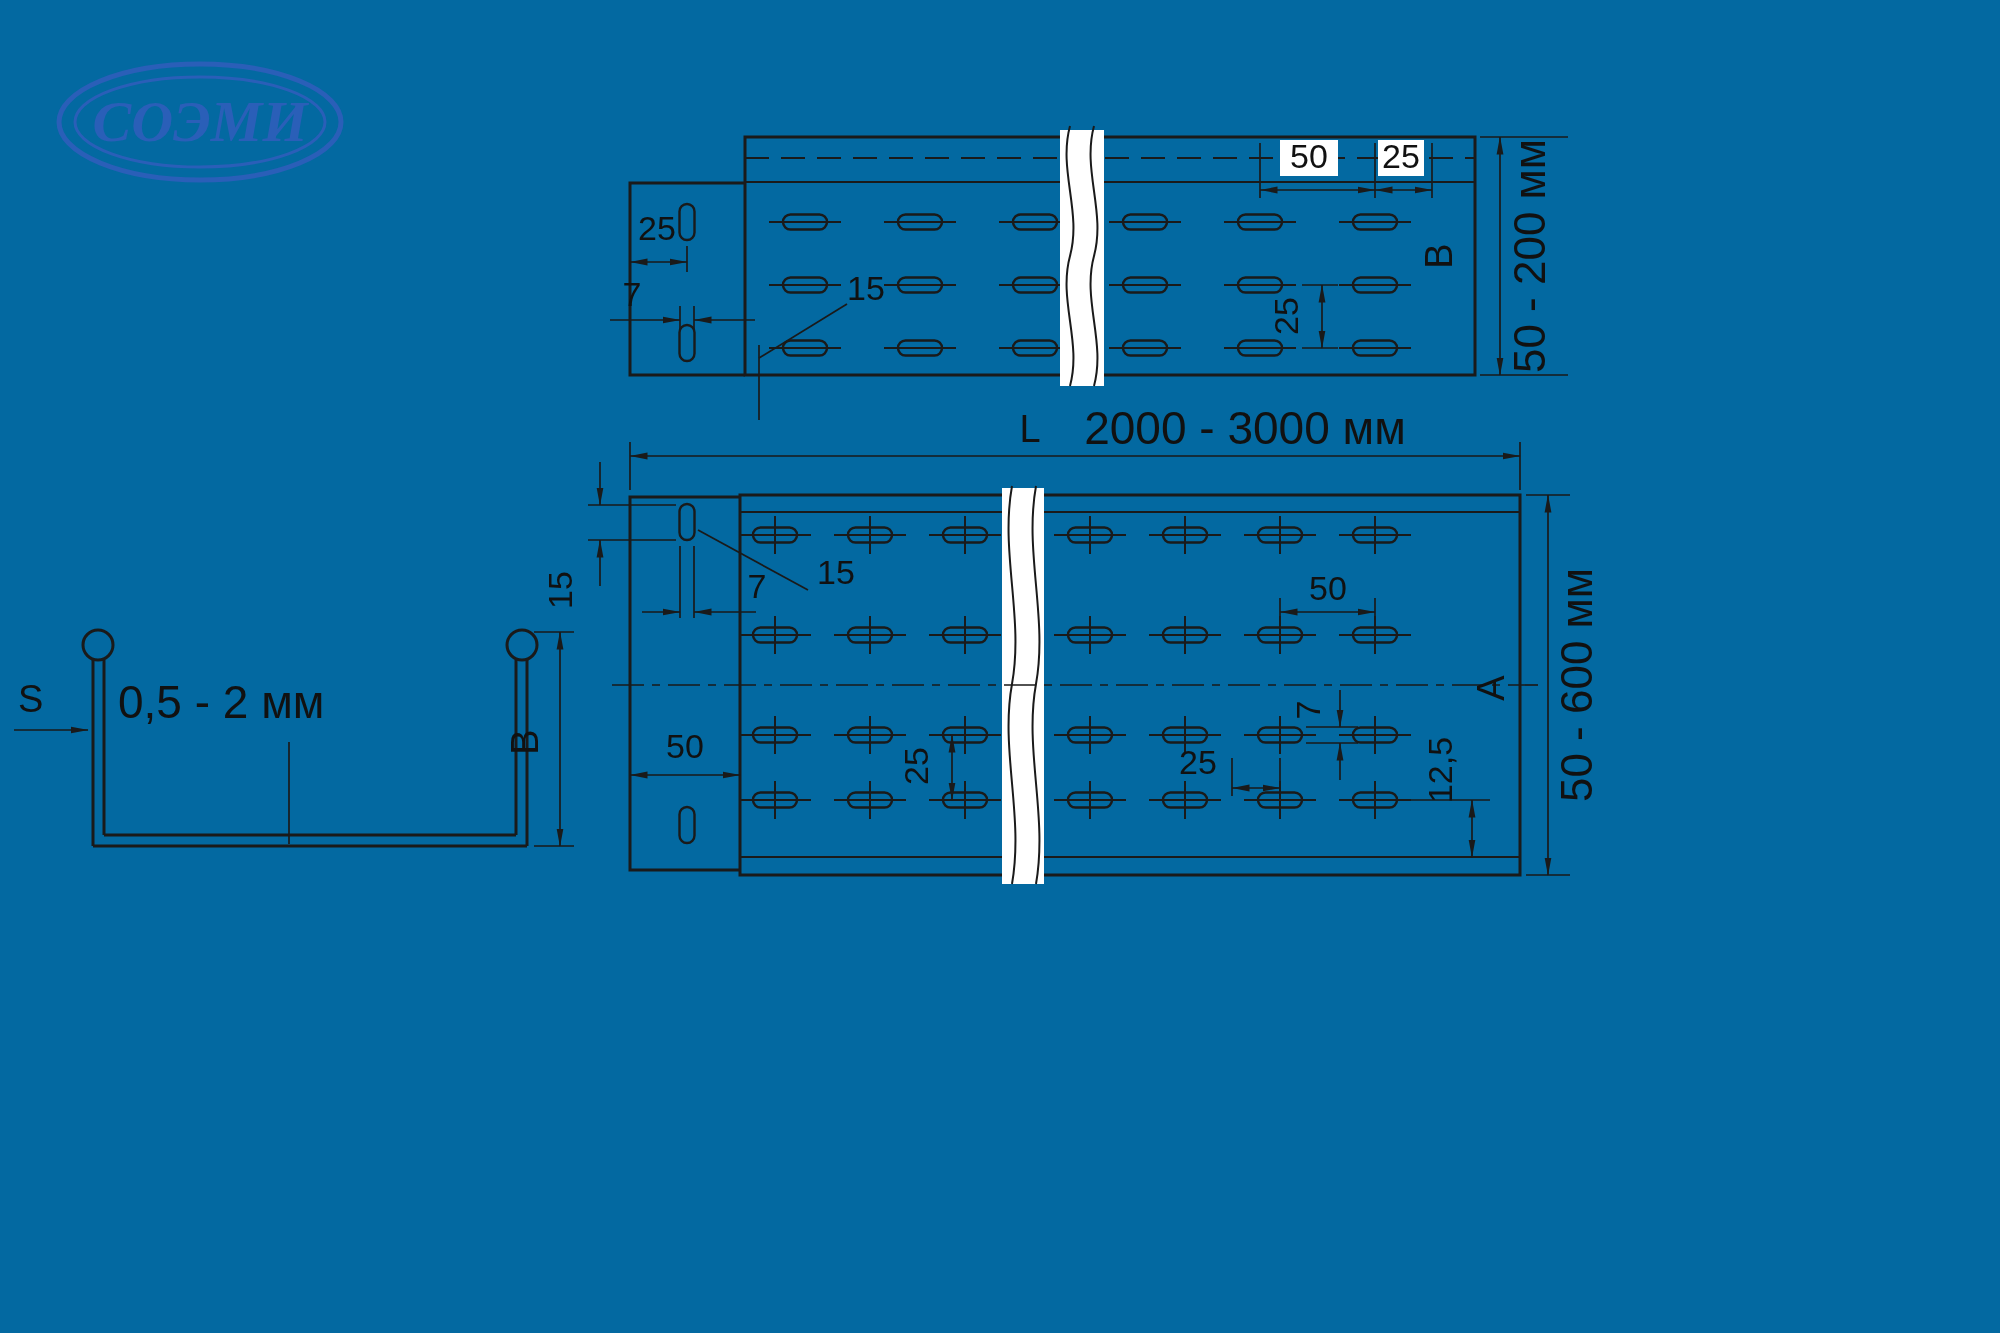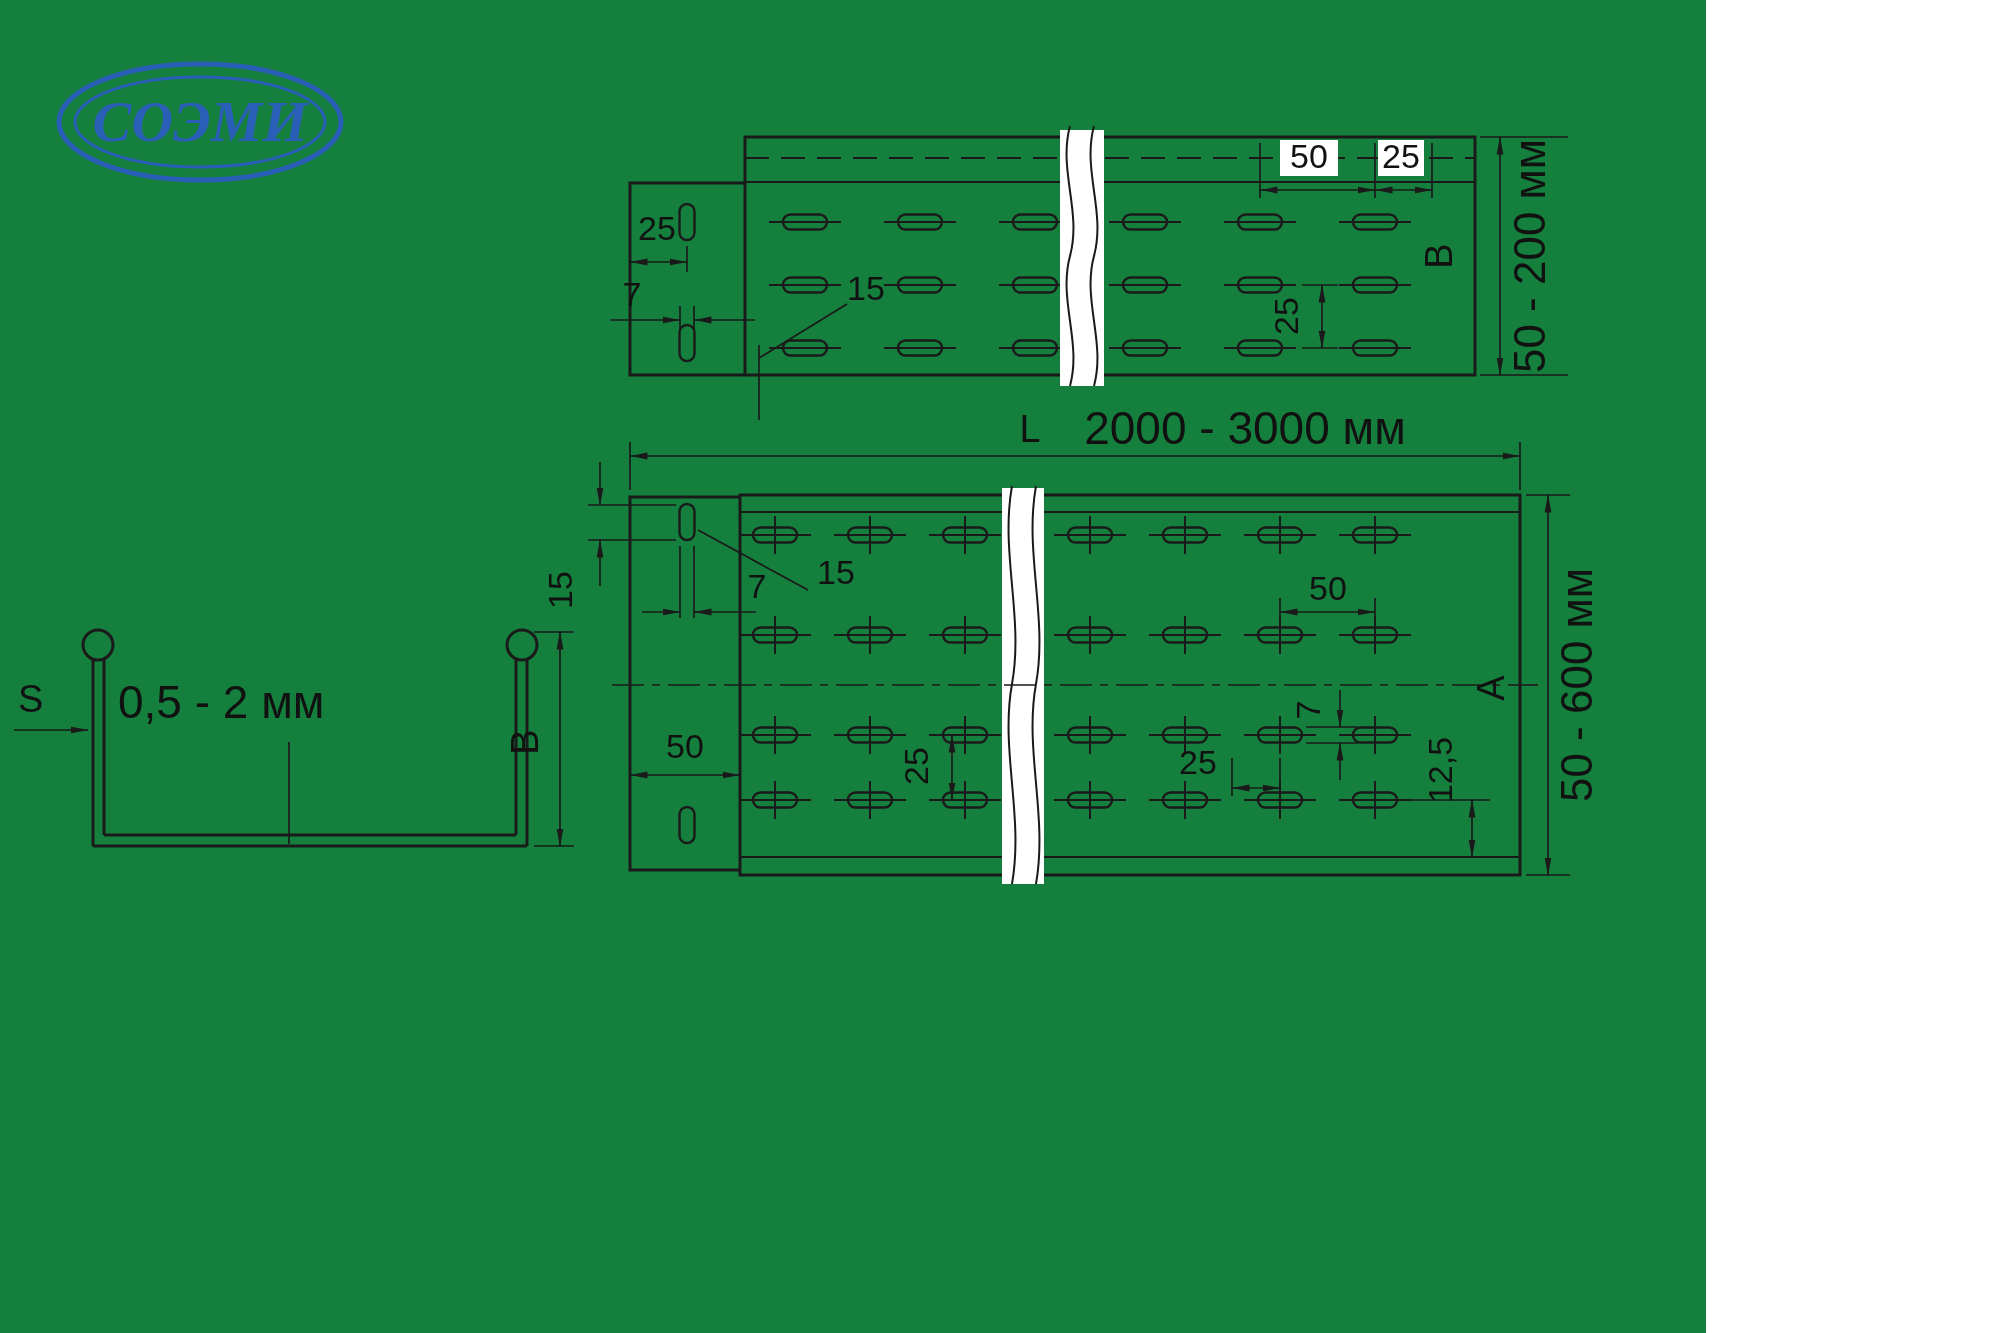--- a/index.html
+++ b/index.html
@@ -3,7 +3,7 @@
 <meta charset="utf-8">
 <style>
   html,body{margin:0;padding:0;background:#fff;}
-  .canvas{position:relative;width:1706px;height:1333px;background:#15803d;overflow:hidden;}
+  .canvas{position:relative;width:2000px;height:1333px;background:#0369a1;overflow:hidden;}
   svg{display:block;}
   .ol{fill:none;stroke:#1a1a1a;stroke-width:3;}
   .th{fill:none;stroke:#1a1a1a;stroke-width:2.2;}

